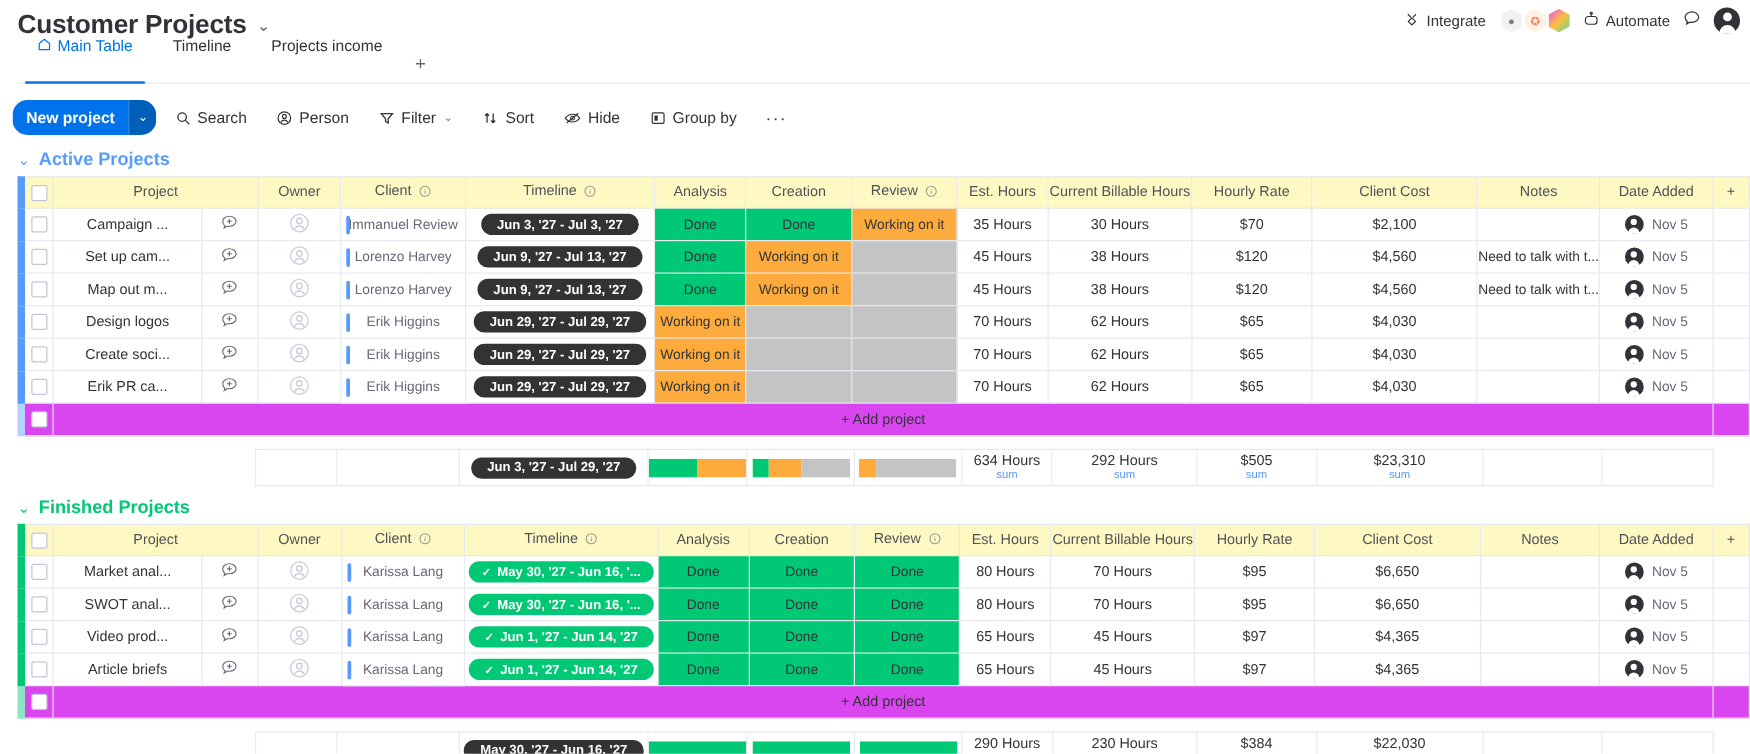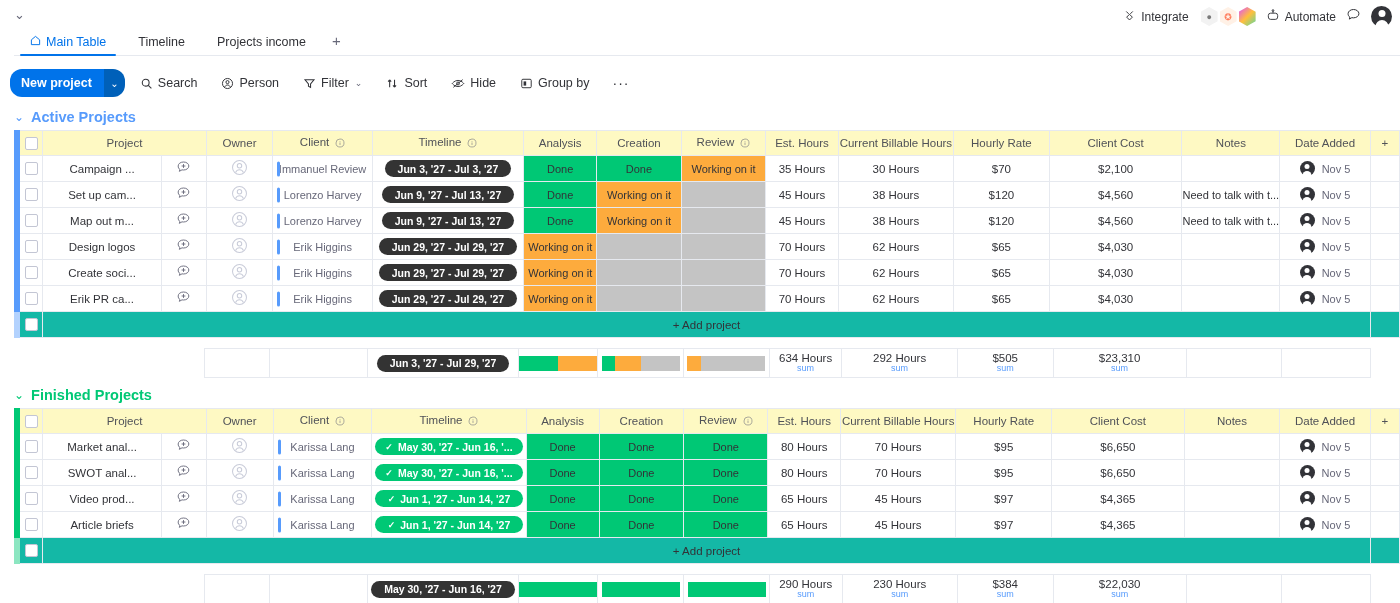--- a/index.html
+++ b/index.html
@@ -100,6 +100,7 @@
 
 <div class="board-head">
   <div class="board-title-row">
+    <div class="board-title">Customer Projects</div>
     <div class="chev">⌄</div>
   </div>
 

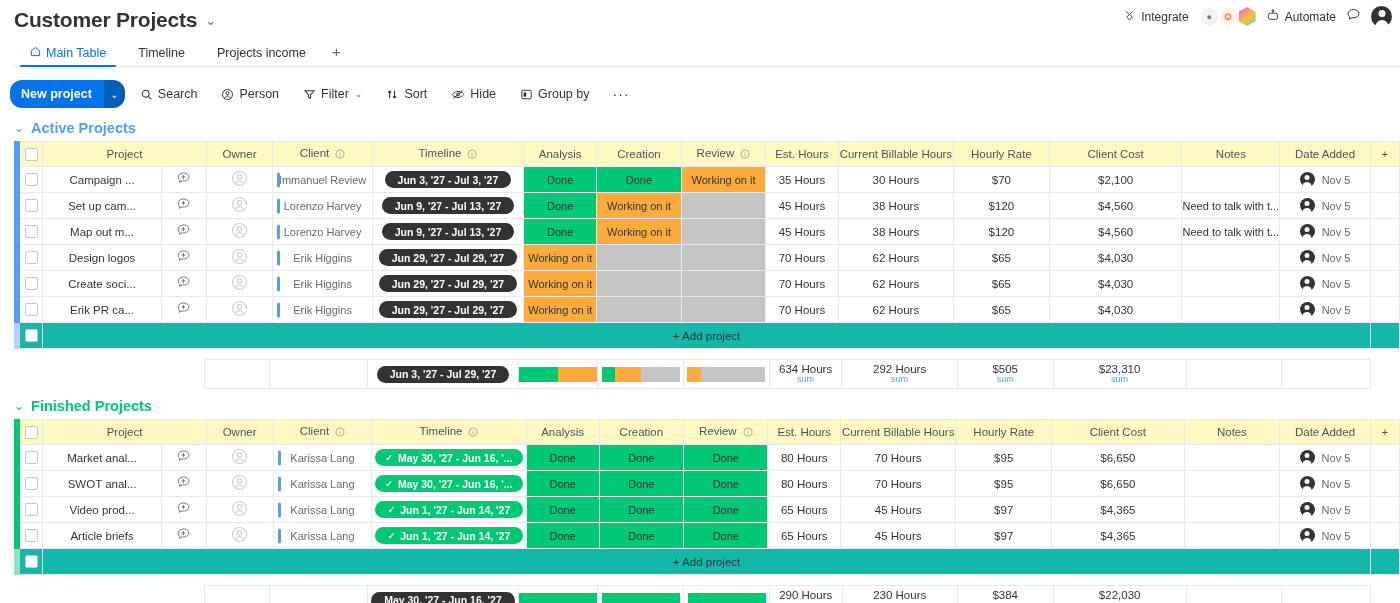--- a/index.html
+++ b/index.html
@@ -18,7 +18,7 @@
 
   
   .tabs{ display:flex; align-items:flex-end; gap:0; margin-top:9px; border-bottom:1px solid #e6e9ef; height:26px; }
-  .tab{ position:relative; font-size:12.5px; color:#323338; padding:0 16px 6px 16px; display:flex; align-items:center; gap:5px; cursor:pointer; }
+  .tab{ position:relative; font-size:12.5px; color:#323338; padding:0 16px 22px 16px; display:flex; align-items:center; gap:5px; cursor:pointer; }
   .tab.active{ color:#0073ea; }
   .tab.active:after{ content:""; position:absolute; left:6px; right:6px; bottom:-1px; height:2px; background:#0073ea; border-radius:2px; }
   .tab-plus{ font-size:15px; color:#676879; padding:0 10px 6px 10px; cursor:pointer; }

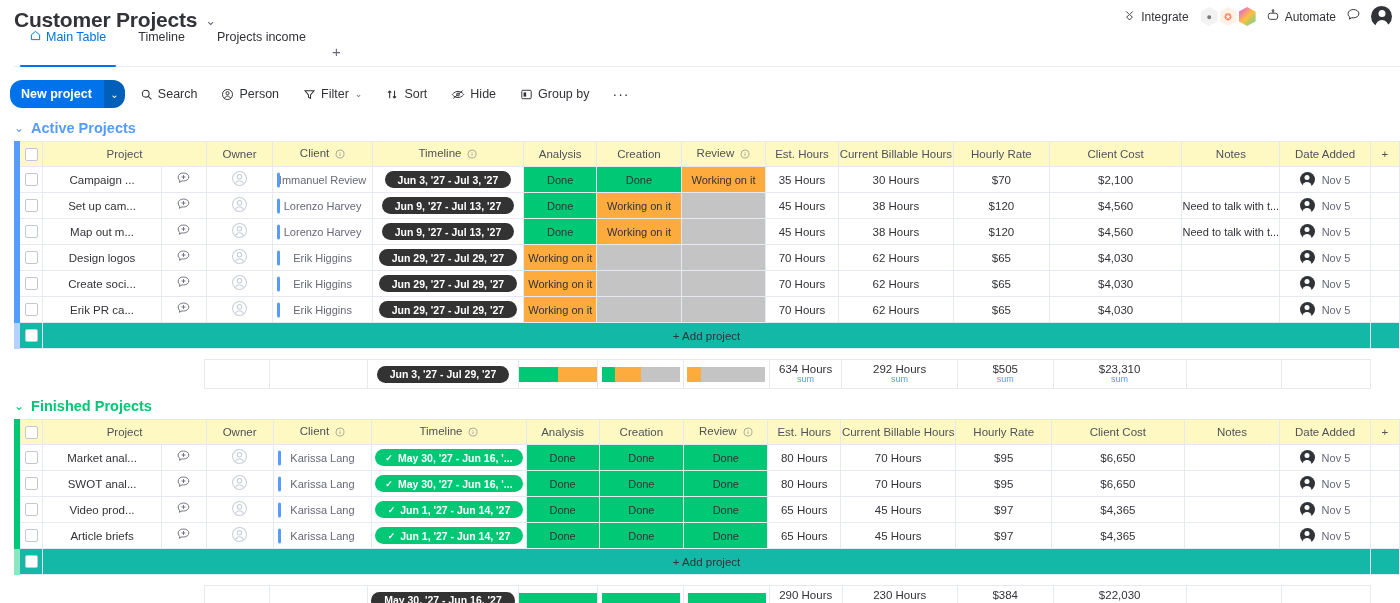--- a/index.html
+++ b/index.html
@@ -93,7 +93,7 @@
   .statbar{ display:flex; width:78px; height:15px; margin:0 auto; overflow:hidden;}
   .statbar i{ display:block; height:100%;}
   .gbar-faded{ opacity:.45; }
-  .addrow td{ background:#14b8a6; }
+  .addrow td{ background:#d946ef; }
 </style>
 </head>
 <body>

